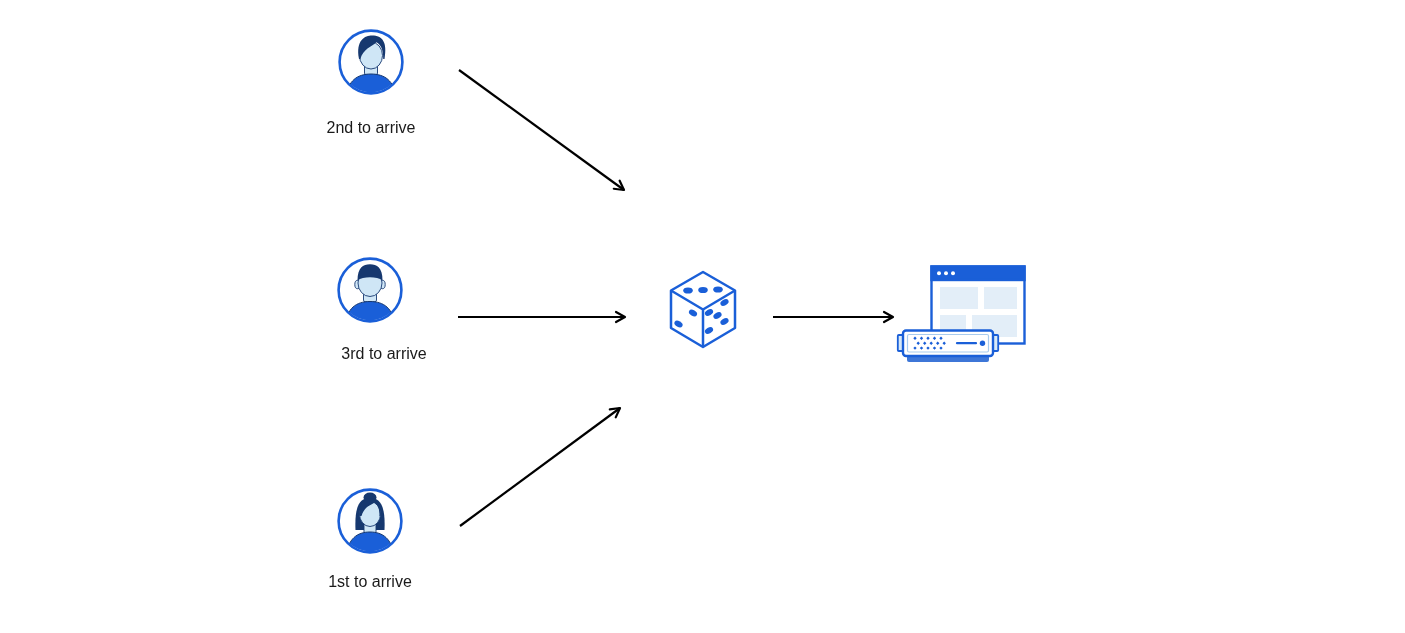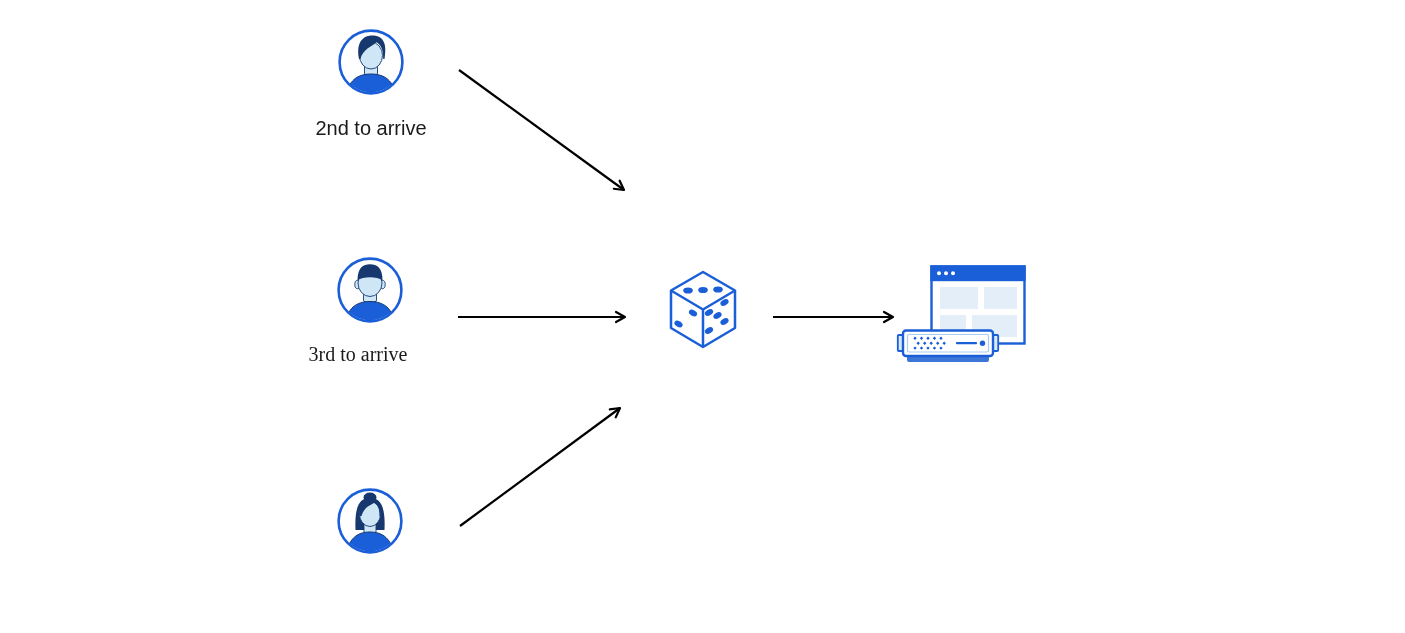--- a/index.html
+++ b/index.html
@@ -14,7 +14,7 @@
   }
   .abs{position:absolute;}
   .node-label{
-    width:160px;text-align:center;font-size:20px;line-height:24px;
+    width:160px;text-align:center;font-size:16px;line-height:24px;
     color:var(--text-black);white-space:nowrap;
   }
   .arrows-layer{position:absolute;left:0;top:0;pointer-events:none;}

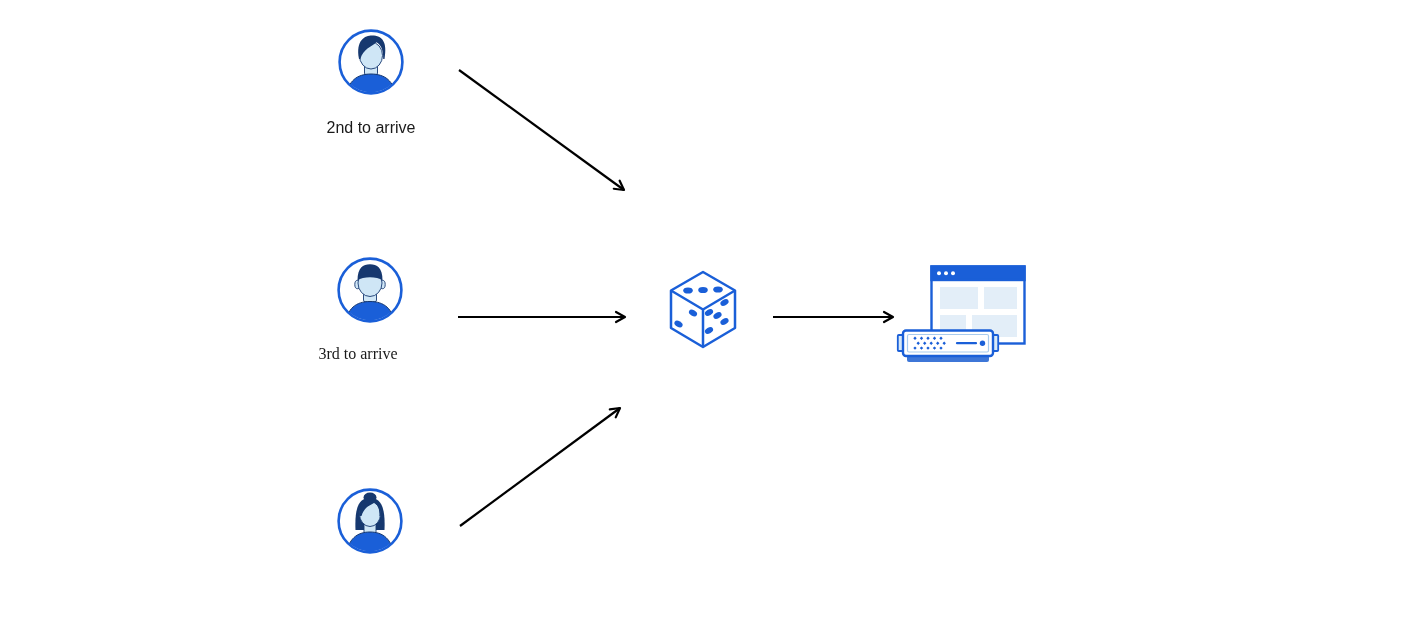--- a/index.html
+++ b/index.html
@@ -84,7 +84,7 @@
       </g>
     </svg>
   </div>
-  <div class="abs node-label" style="left:278px;top:342px;font-family:Liberation Serif, serif;">3rd to arrive</div>
+  <div class="abs node-label" style="left:304px;top:342px;">3rd to arrive</div>
 
   <div class="abs" style="left:337px;top:488px;">
     <svg width="66" height="66" viewBox="0 0 66 66">

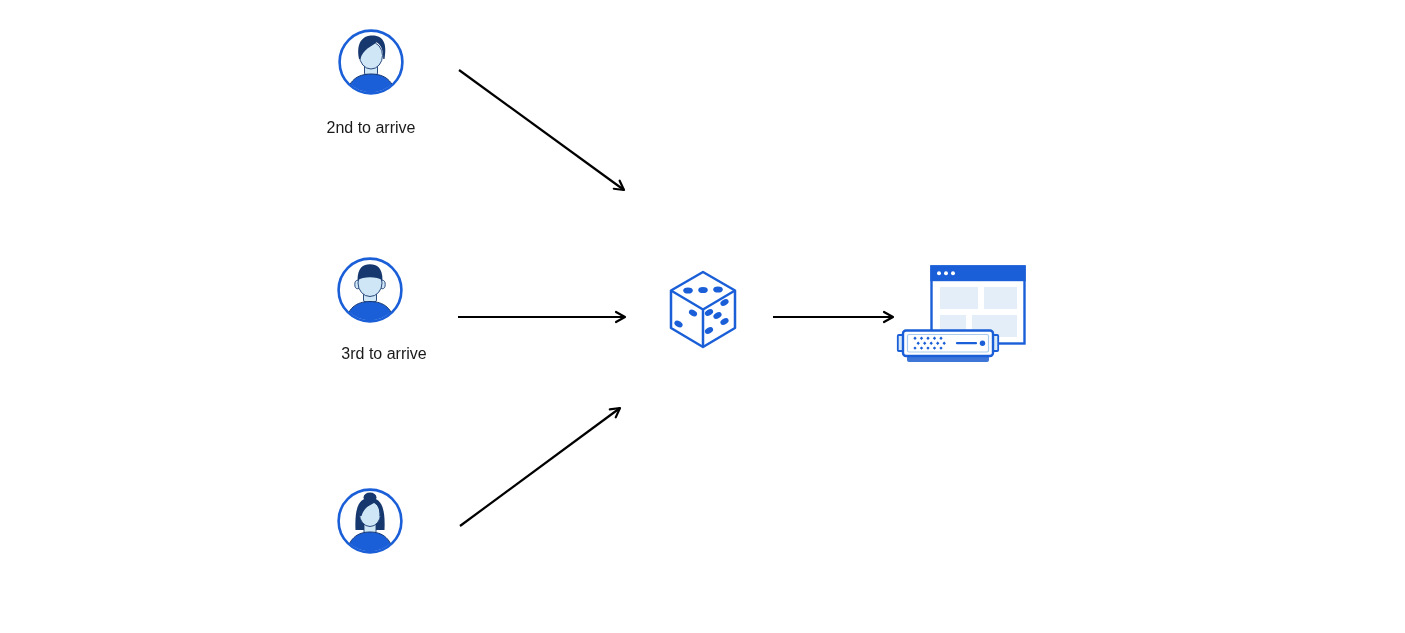--- a/index.html
+++ b/index.html
@@ -104,6 +104,7 @@
       </g>
     </svg>
   </div>
+  <div class="abs node-label" style="left:290px;top:570px;">1st to arrive</div>
 
   <div class="abs" style="left:668px;top:269px;">
     <svg width="70" height="82" viewBox="0 0 70 82">

